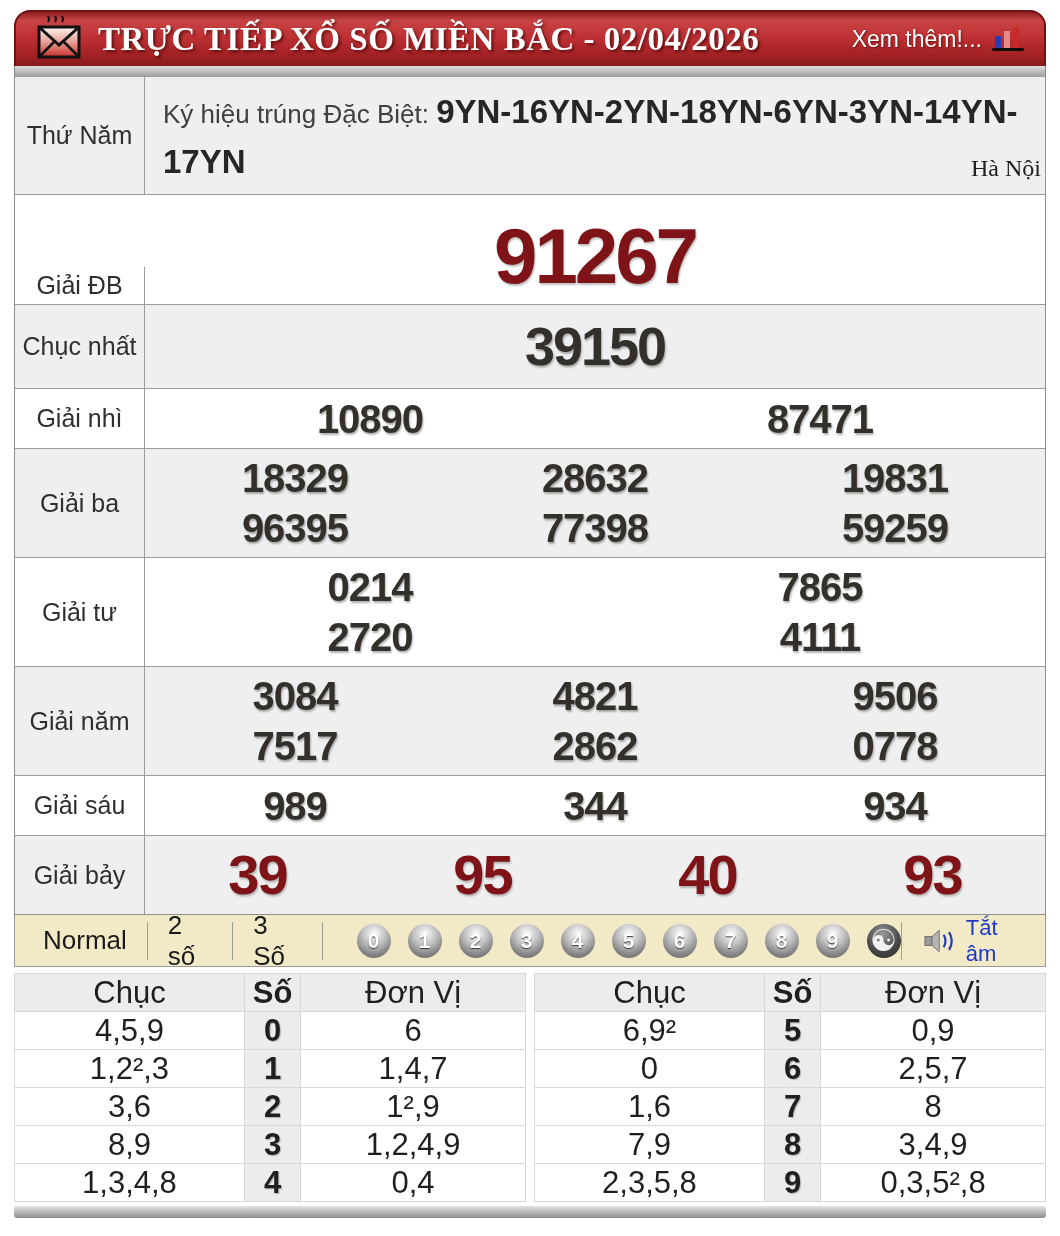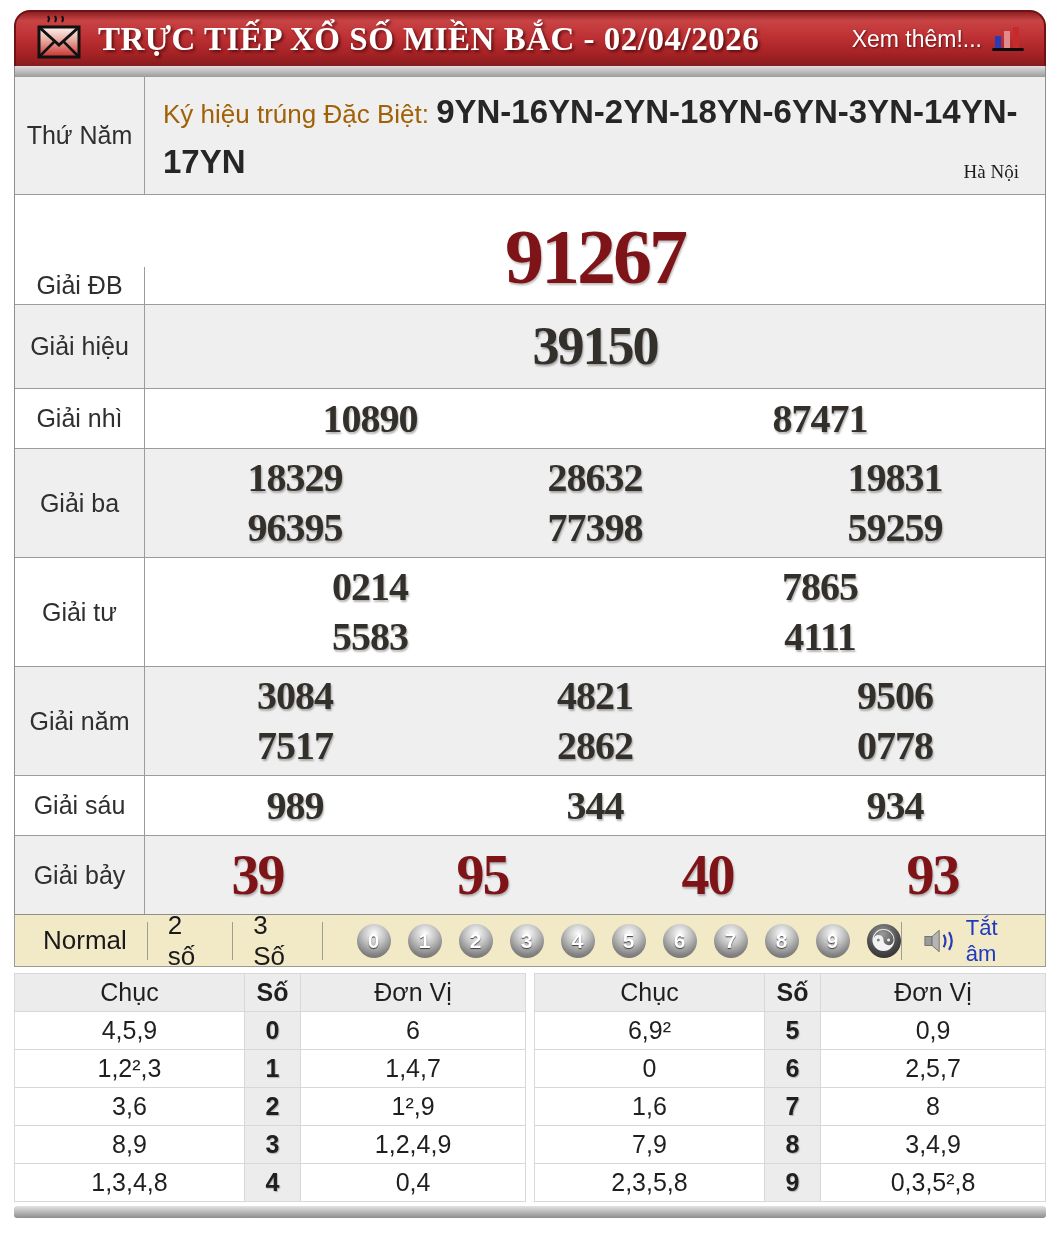--- a/index.html
+++ b/index.html
@@ -63,7 +63,7 @@
   .r-bay    { min-height:78px; }
 
   .info-cell { flex:1; position:relative; padding:10px 18px 8px 18px; line-height:1.5; }
-  .info-label { font-size:26px; color:#a16207; }
+  .info-label { font-size:26px; color:#404040; }
   .info-codes { font-size:33px; font-weight:bold; color:#262626; letter-spacing:0; }
   .info-region {
     position:absolute; right:26px; bottom:8px;

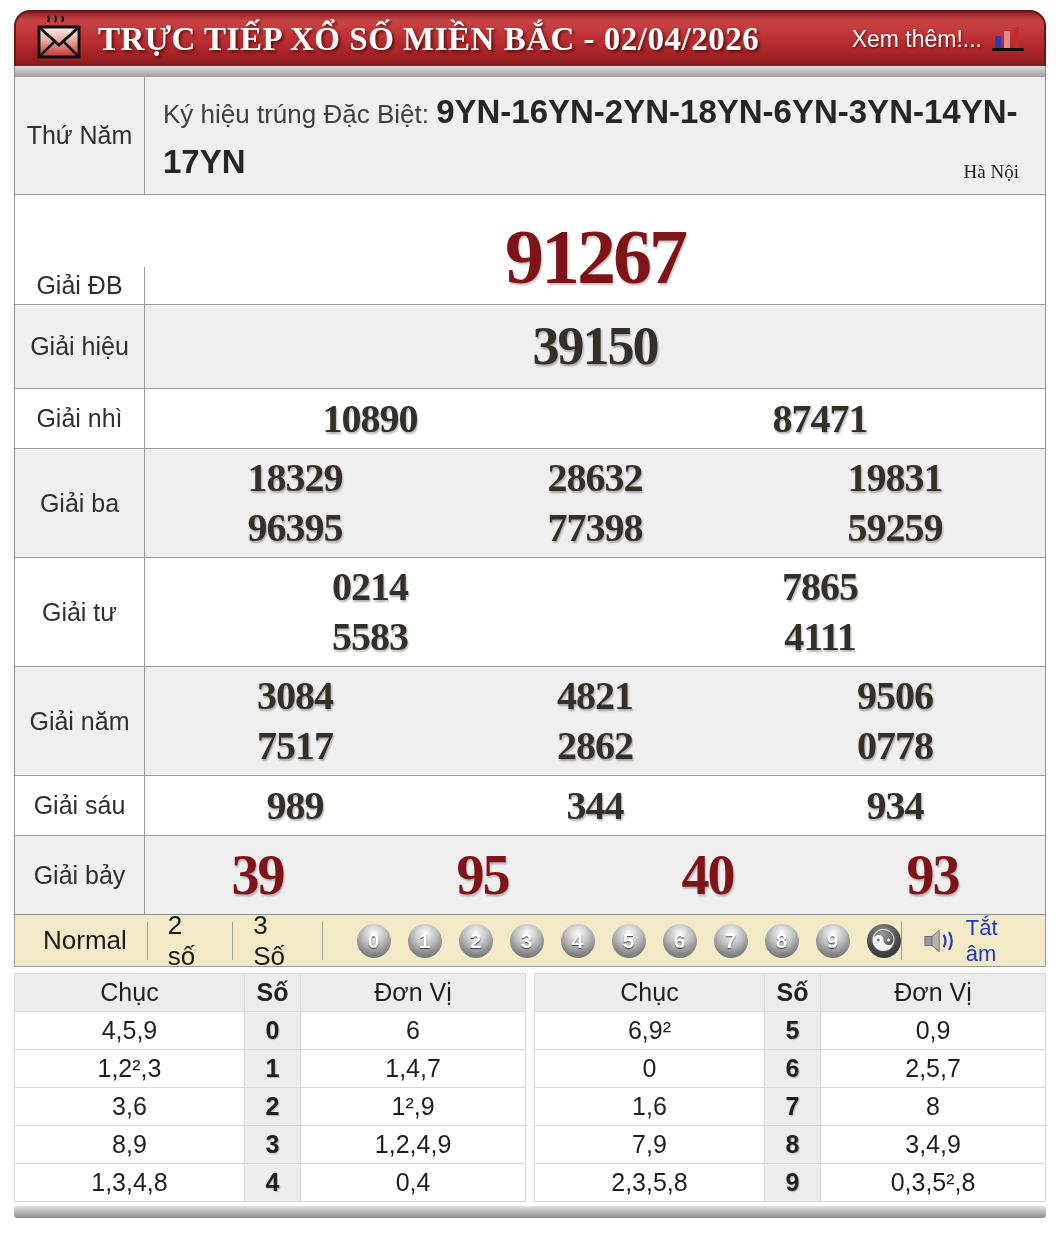--- a/index.html
+++ b/index.html
@@ -66,8 +66,8 @@
   .info-label { font-size:26px; color:#404040; }
   .info-codes { font-size:33px; font-weight:bold; color:#262626; letter-spacing:0; }
   .info-region {
-    position:absolute; right:26px; bottom:8px;
-    font-family:"Liberation Serif", serif; font-size:19px; color:#1d1d1d;
+    position:absolute; right:4px; bottom:8px;
+    font-family:"Liberation Serif", serif; font-size:24px; color:#1d1d1d;
   }
 
   

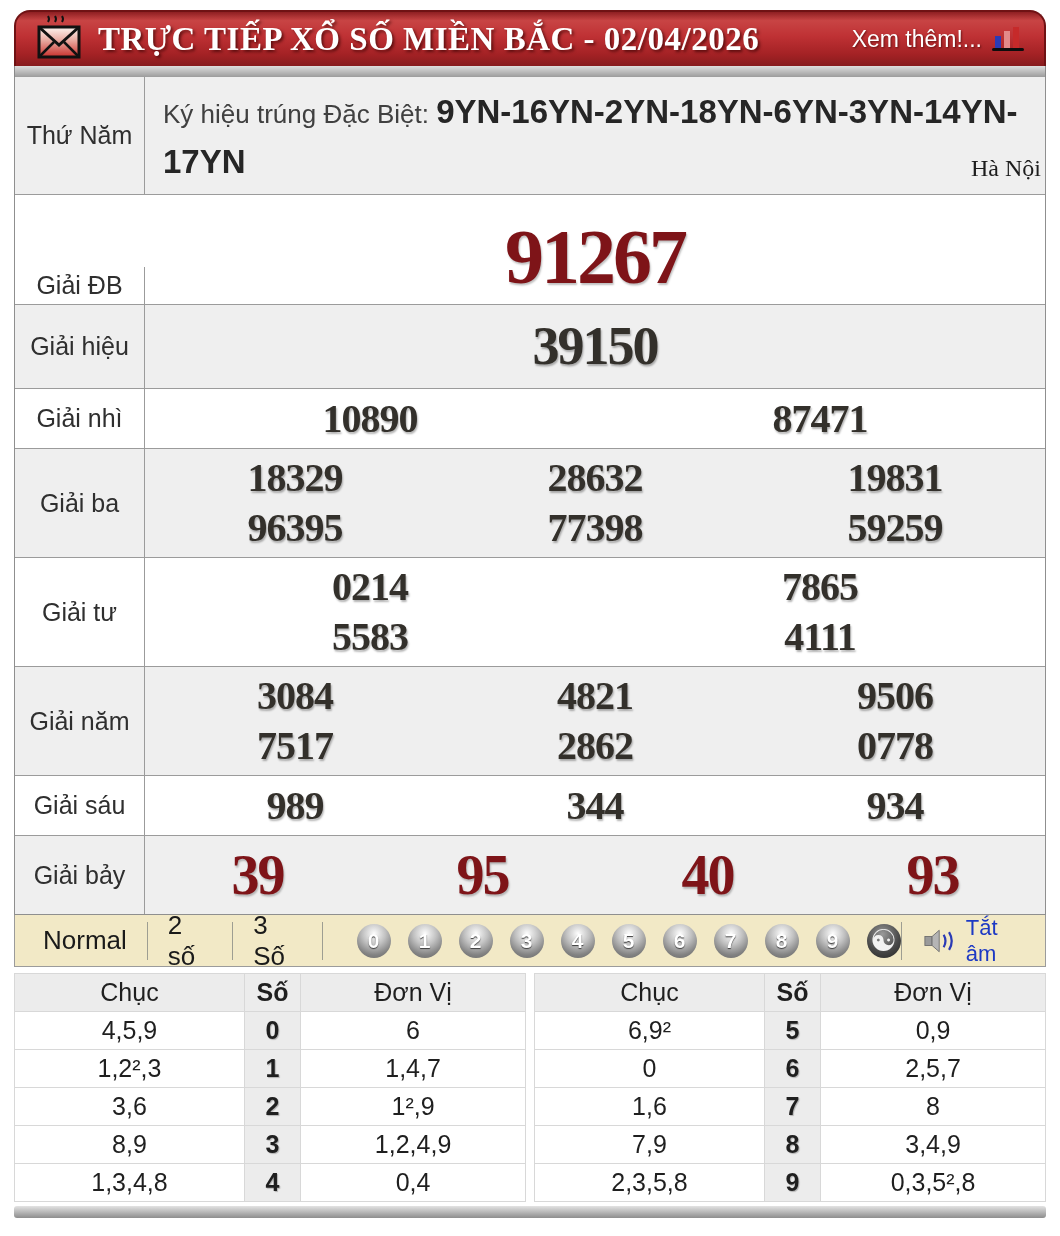--- a/index.html
+++ b/index.html
@@ -37,7 +37,7 @@
     display:flex; align-items:center; justify-content:center;
     font-size:25px; color:#2f2f2f; text-align:center; padding:4px;
   }
-  .pnums { flex:1; display:flex; flex-direction:column; justify-content:center; padding:4px 0;font-family:Liberation Serif, serif; }
+  .pnums { flex:1; display:flex; flex-direction:column; justify-content:center; padding:4px 0; }
   .pline { display:grid; width:100%; align-items:center; }
   .c1 { grid-template-columns:1fr; }
   .c2 { grid-template-columns:1fr 1fr; }

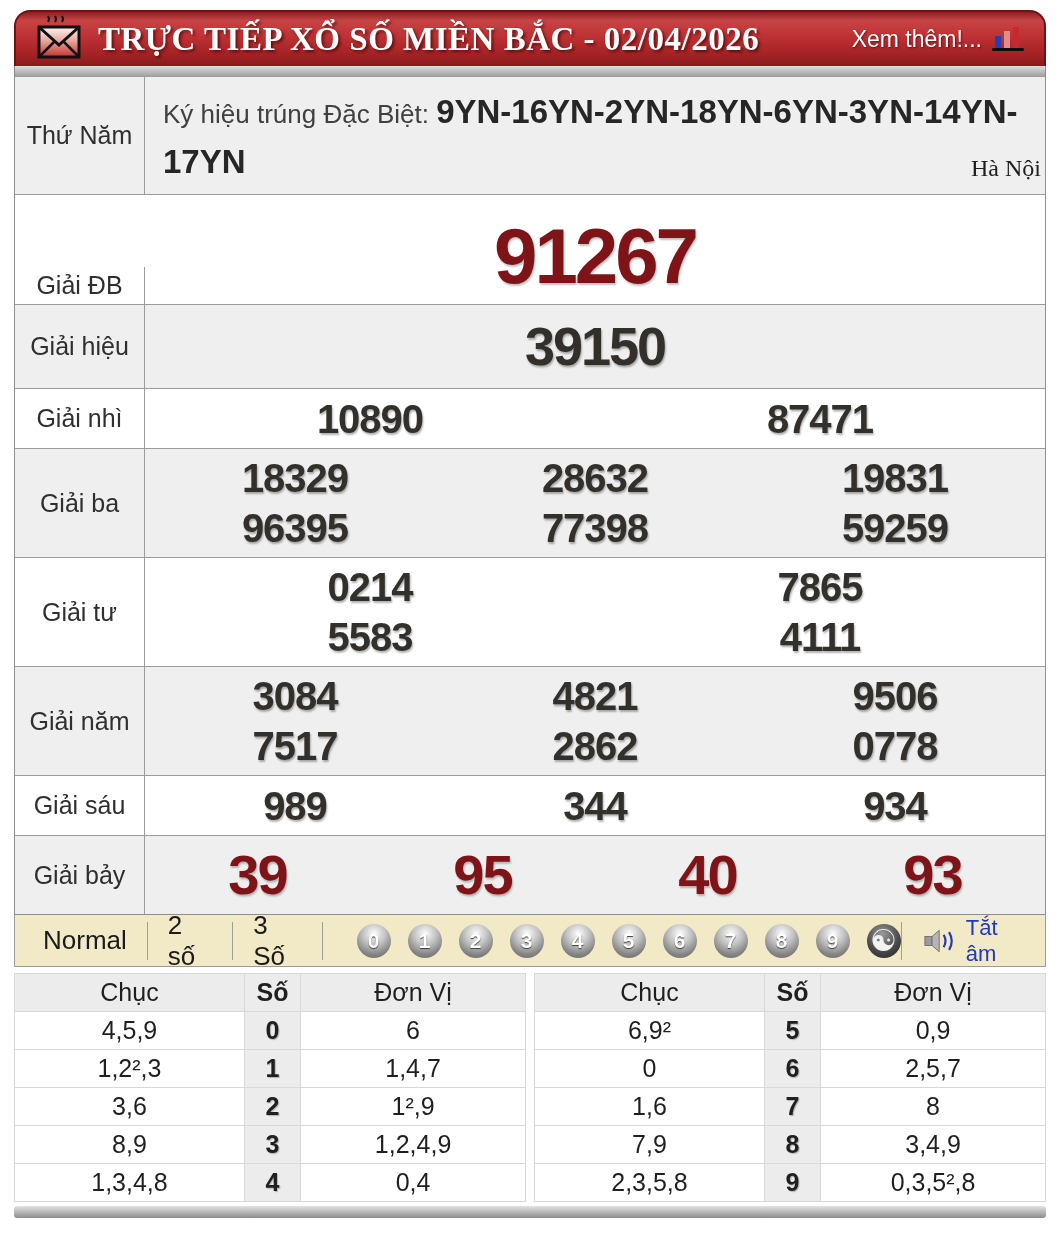--- a/index.html
+++ b/index.html
@@ -161,7 +161,7 @@
     </div>
 
     <div class="prow bg-g r-nhat">
-      <div class="plabel">Giải hiệu</div>
+      <div class="plabel">Chục nhất</div>
       <div class="pnums">
           <div class="pline c1">
         <span class="num sz-1st">39150</span>

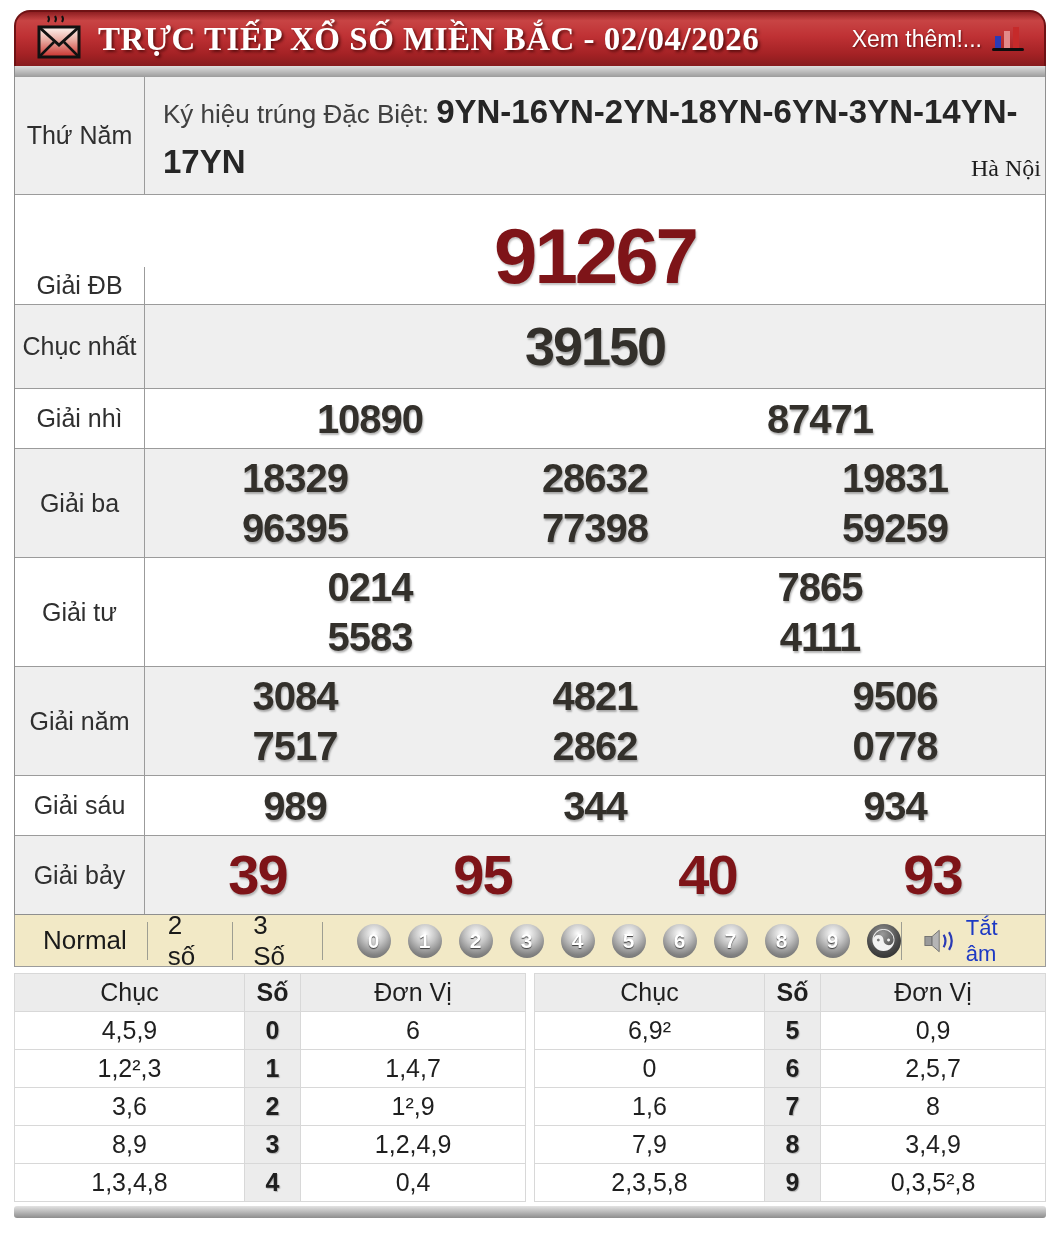--- a/index.html
+++ b/index.html
@@ -203,7 +203,7 @@
           <span class="num sz-mid">7865</span>
         </div>
         <div class="pline c2">
-          <span class="num sz-mid">5583</span>
+          <span class="num sz-mid">2720</span>
           <span class="num sz-mid">4111</span>
         </div>
       </div>

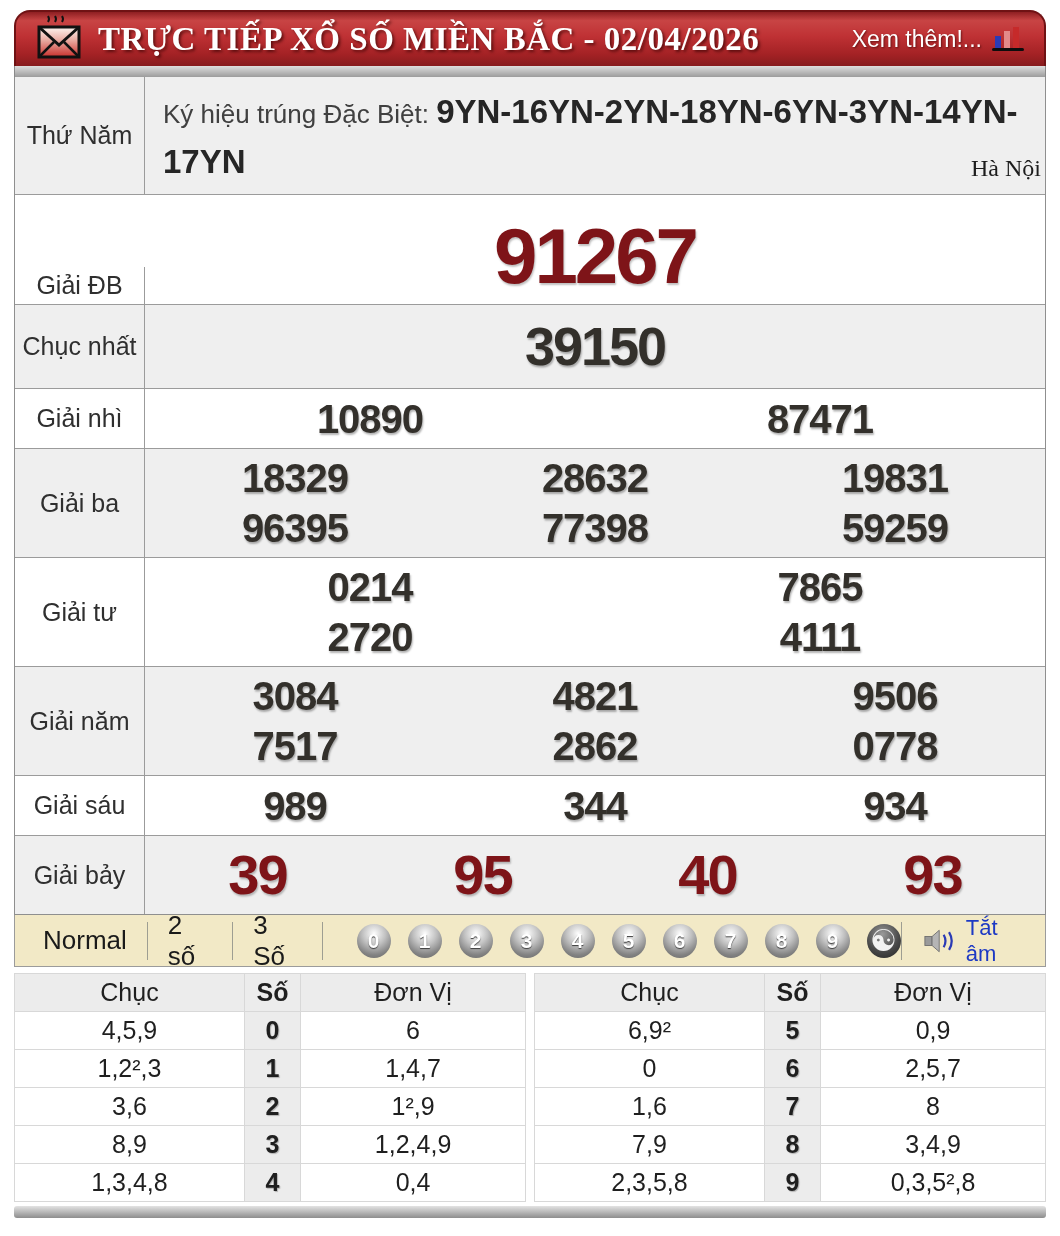--- a/index.html
+++ b/index.html
@@ -99,7 +99,7 @@
   .stats table { flex:1; border-collapse:collapse; background:#fff; border:1px solid #b3b3b3; }
   .stats th, .stats td {
     border:1px solid #d8d8d8; text-align:center; height:38px;
-    font-size:25px; color:#1f1f1f; font-weight:normal;
+    font-size:31px; color:#1f1f1f; font-weight:normal;
   }
   .stats th { background:#ececec; }
   .stats th.soh { font-weight:bold; }

